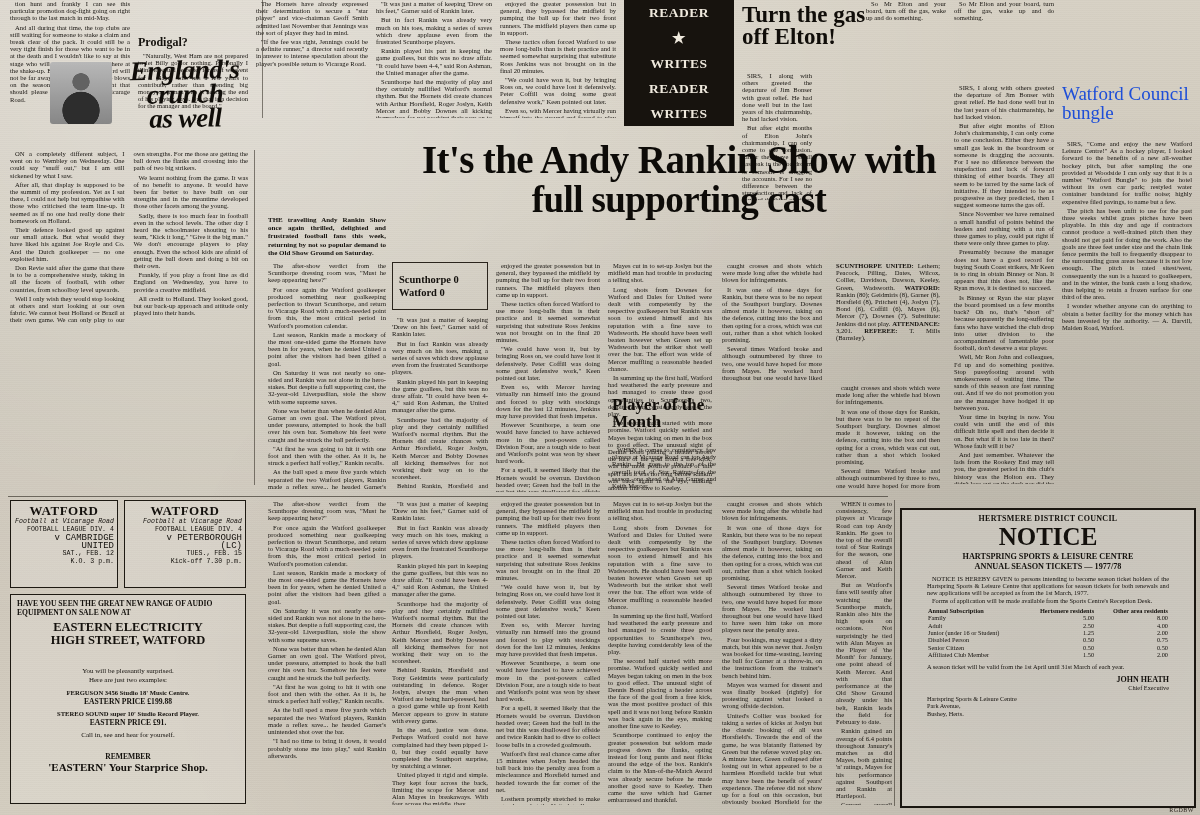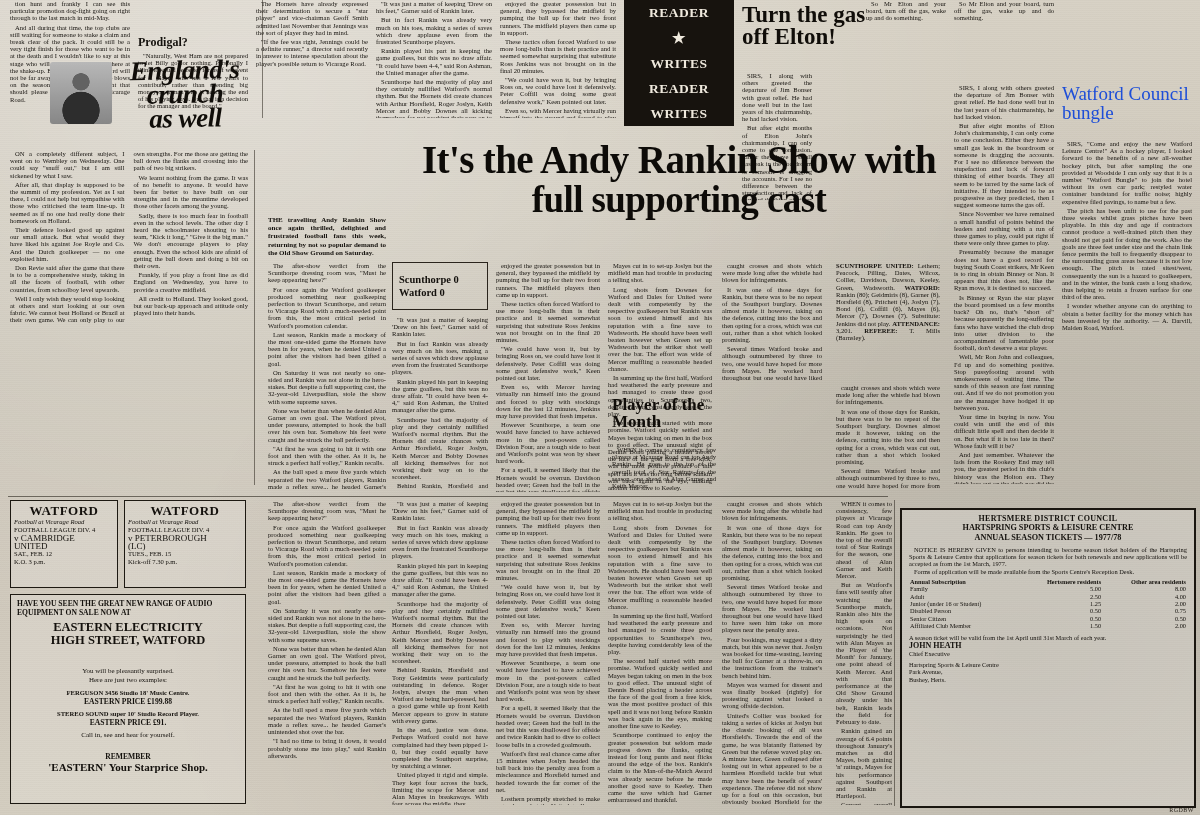--- a/index.html
+++ b/index.html
@@ -90,7 +90,7 @@
   .advert{position:absolute;border:1.5px solid #1d1912;background:rgba(255,255,255,0.16);}
   .notice{
     position:absolute;left:900px;top:508px;width:296px;height:300px;
-    border:2px solid #1a1610;background:rgba(255,255,255,0.2);box-sizing:border-box;padding:4px 7px;
+    border:2px solid #1a1610;background:rgba(255,255,255,0.2);box-sizing:border-box;padding:4px 25px;
   }
   .notice .hdr{font-weight:bold;font-size:8px;text-align:center;letter-spacing:.3px;}
   .notice .big{font-weight:bold;font-size:25px;text-align:center;line-height:26px;margin:1px 0 2px;}

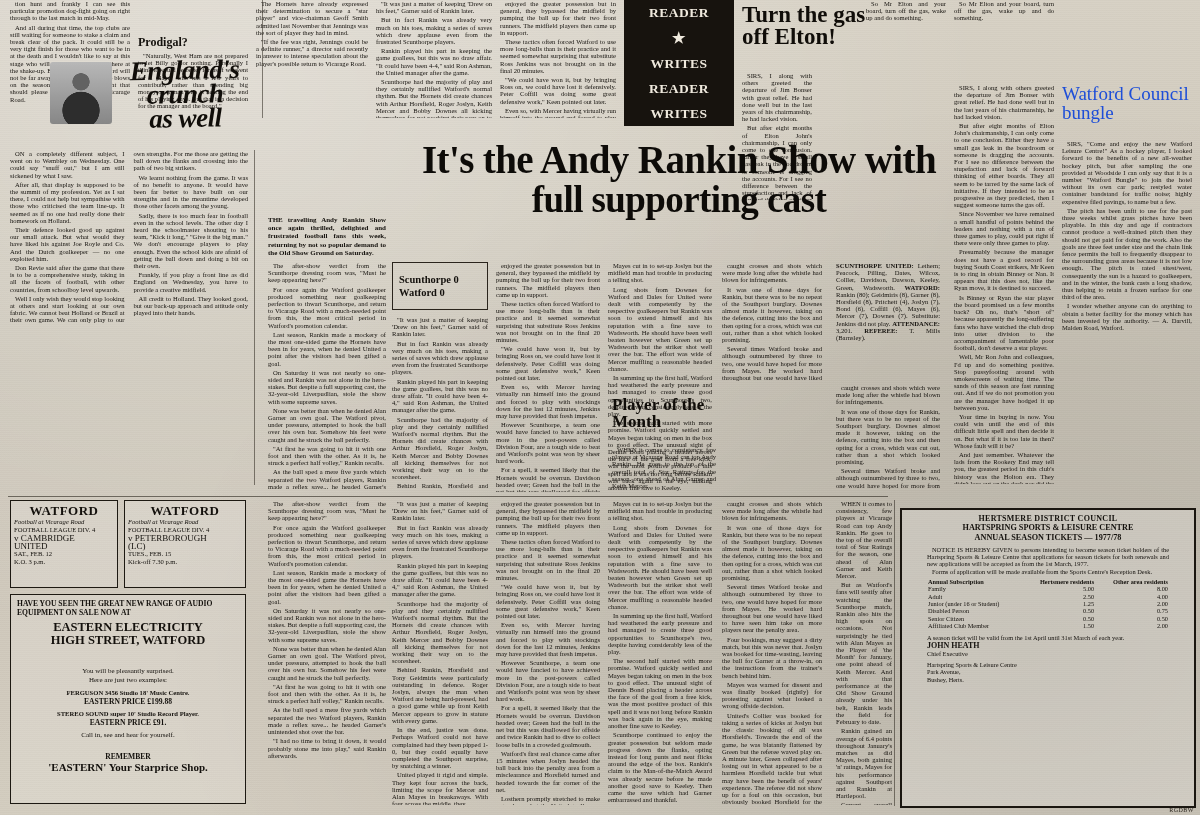--- a/index.html
+++ b/index.html
@@ -103,7 +103,7 @@
   .sig{font-weight:bold;font-size:8px;text-align:left;}
   .sig small{display:block;font-weight:normal;font-size:6.3px;}
   .fixt{
-    font-size:6.6px;line-height:8px;text-align:left;
+    font-size:6.6px;line-height:8px;text-align:right;font-family:Liberation Mono, monospace;
   }
   .wat-hdr{font-weight:bold;font-size:13px;text-align:center;letter-spacing:.5px;line-height:14px;}
   .ee-title{font-weight:bold;font-size:12.5px;text-align:center;line-height:13px;}

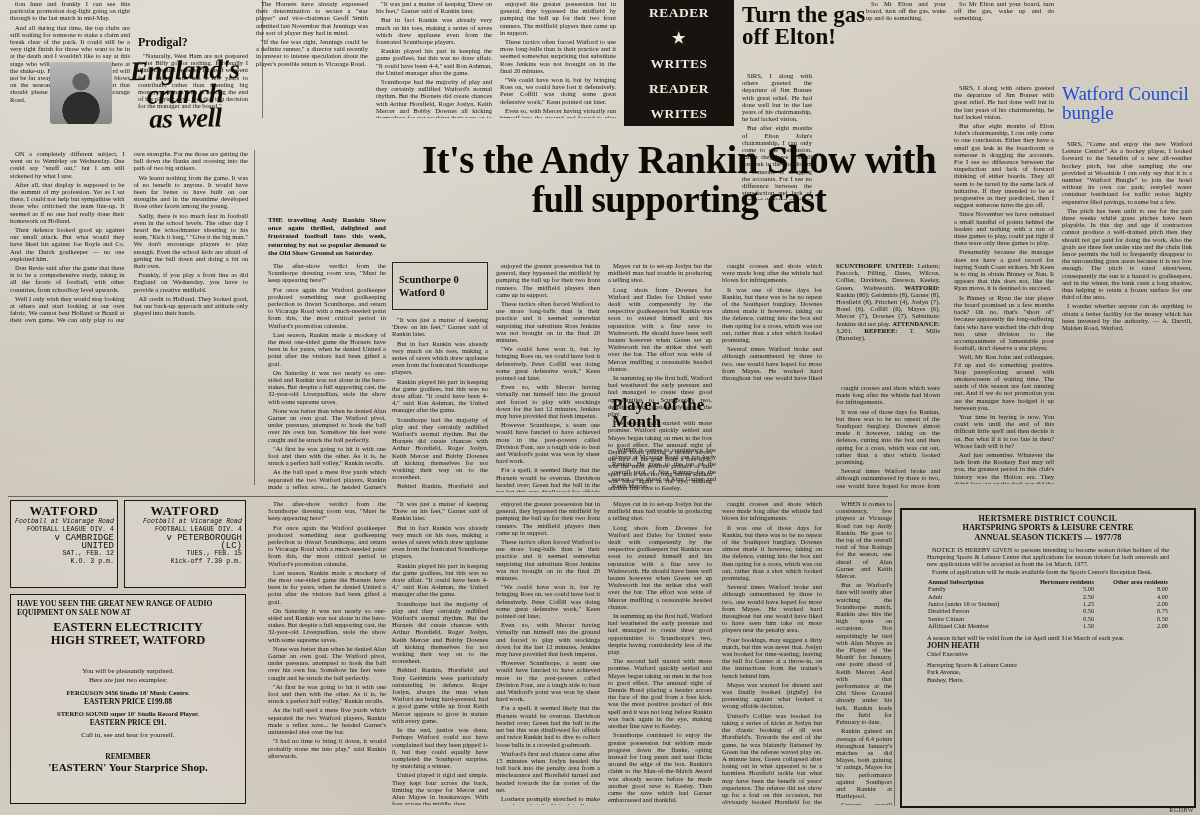--- a/index.html
+++ b/index.html
@@ -365,6 +365,7 @@
 
 <div class="notice">
   <div class="hdr">HERTSMERE DISTRICT COUNCIL</div>
+  <div class="big">NOTICE</div>
   <div class="sub">HARTSPRING SPORTS &amp; LEISURE CENTRE</div>
   <div class="sub">ANNUAL SEASON TICKETS — 1977/78</div>
   <div class="body">

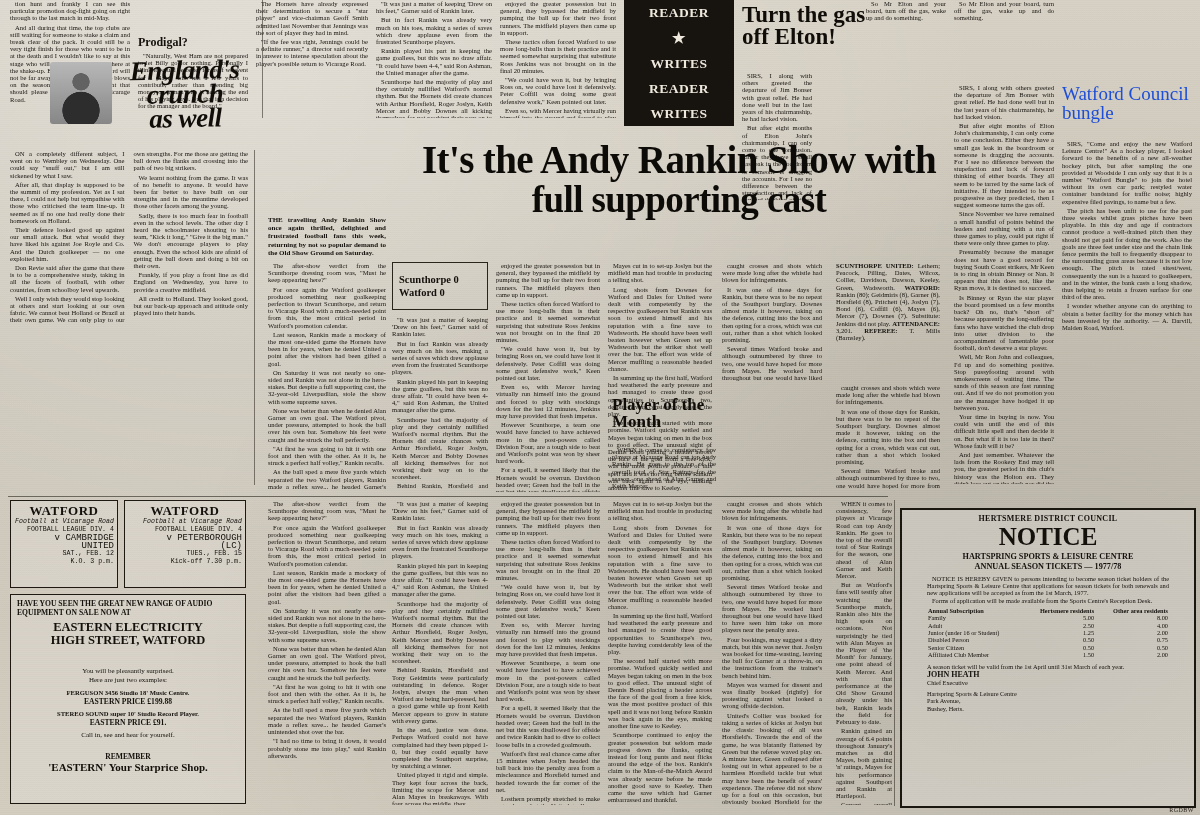--- a/index.html
+++ b/index.html
@@ -100,7 +100,7 @@
   table.fees td{padding:0 1px;}
   table.fees td.r{text-align:right;}
   table.fees th{font-size:6.3px;font-weight:bold;text-align:right;padding:0 1px;}
-  .sig{font-weight:bold;font-size:8px;text-align:left;}
+  .sig{font-weight:bold;font-size:8px;text-align:right;margin-top:5px;}
   .sig small{display:block;font-weight:normal;font-size:6.3px;}
   .fixt{
     font-size:6.6px;line-height:8px;text-align:right;font-family:Liberation Mono, monospace;

